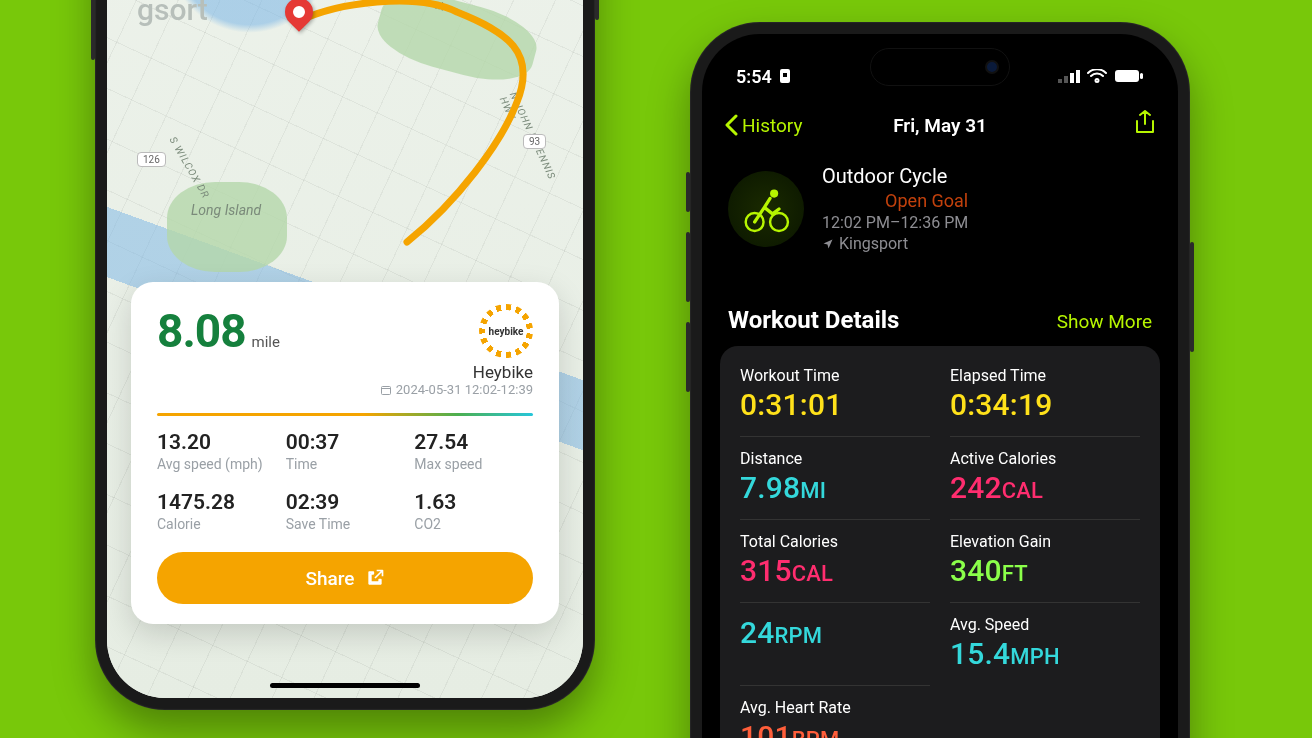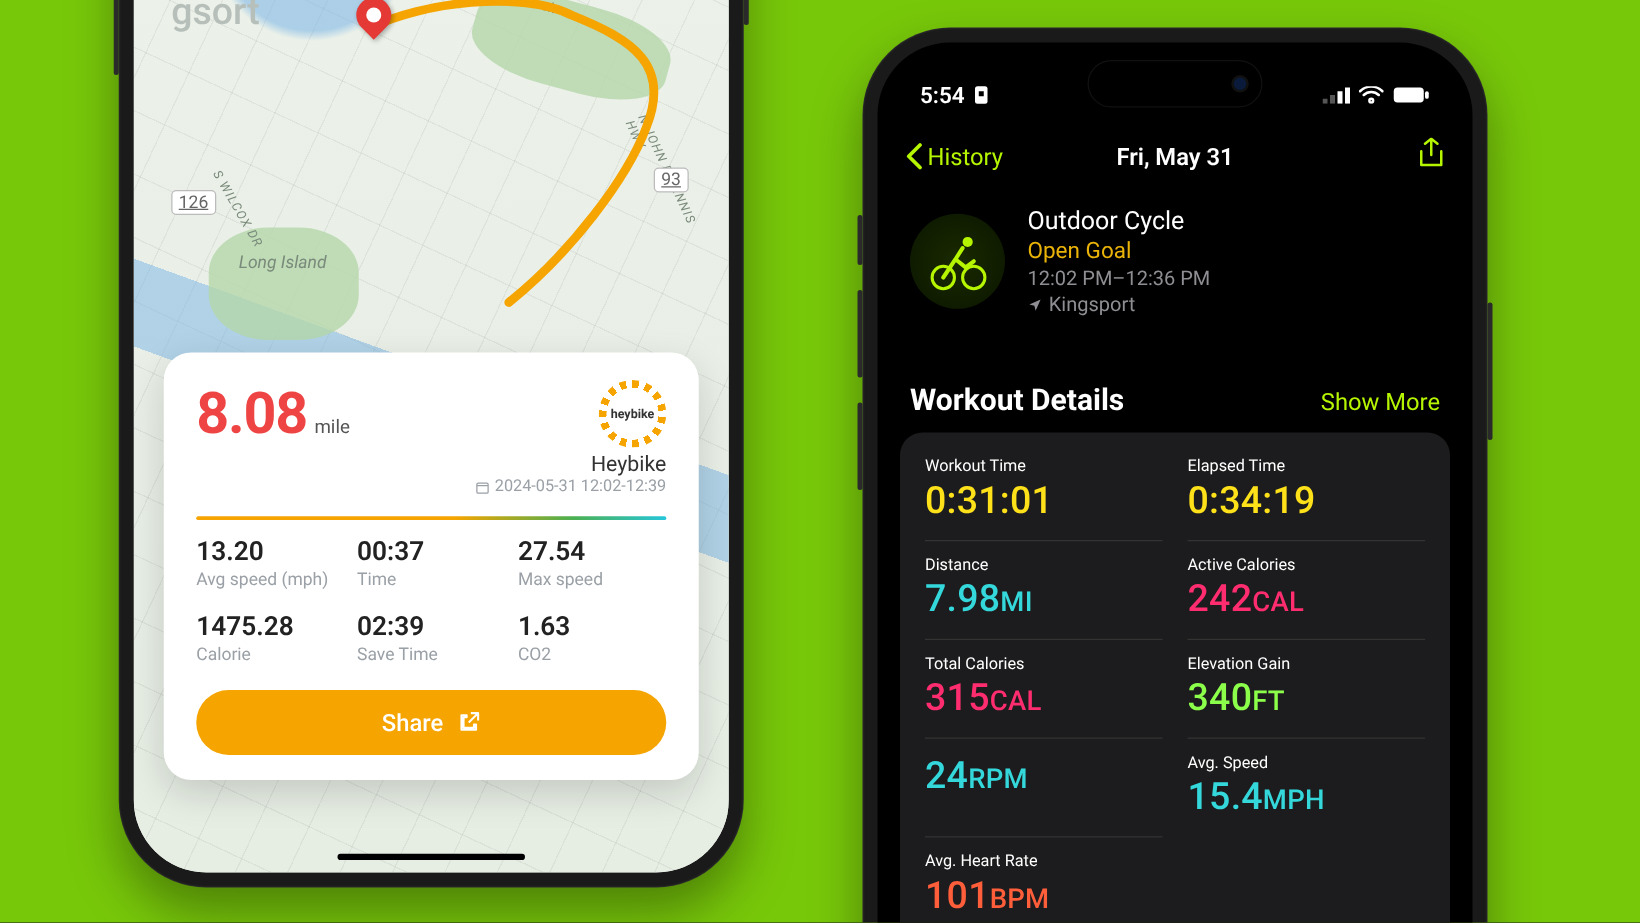--- a/index.html
+++ b/index.html
@@ -54,7 +54,7 @@
     box-shadow:0 2px 4px rgba(0,0,0,.3);
   }
   .pin::after{content:"";position:absolute;left:8px;top:8px;width:12px;height:12px;background:#fff;border-radius:50%;}
-  .road-shield{position:absolute;background:#fff;border:1px solid #bbb;border-radius:4px;font-size:14px;color:#666;padding:1px 5px;text-decoration:underline;}
+  .road-shield{position:absolute;background:#fff;border:1px solid #bbb;border-radius:4px;font-size:10px;color:#666;padding:1px 5px;}
 
   .summary-card {
     position:absolute; left:24px; right:24px; top:580px;

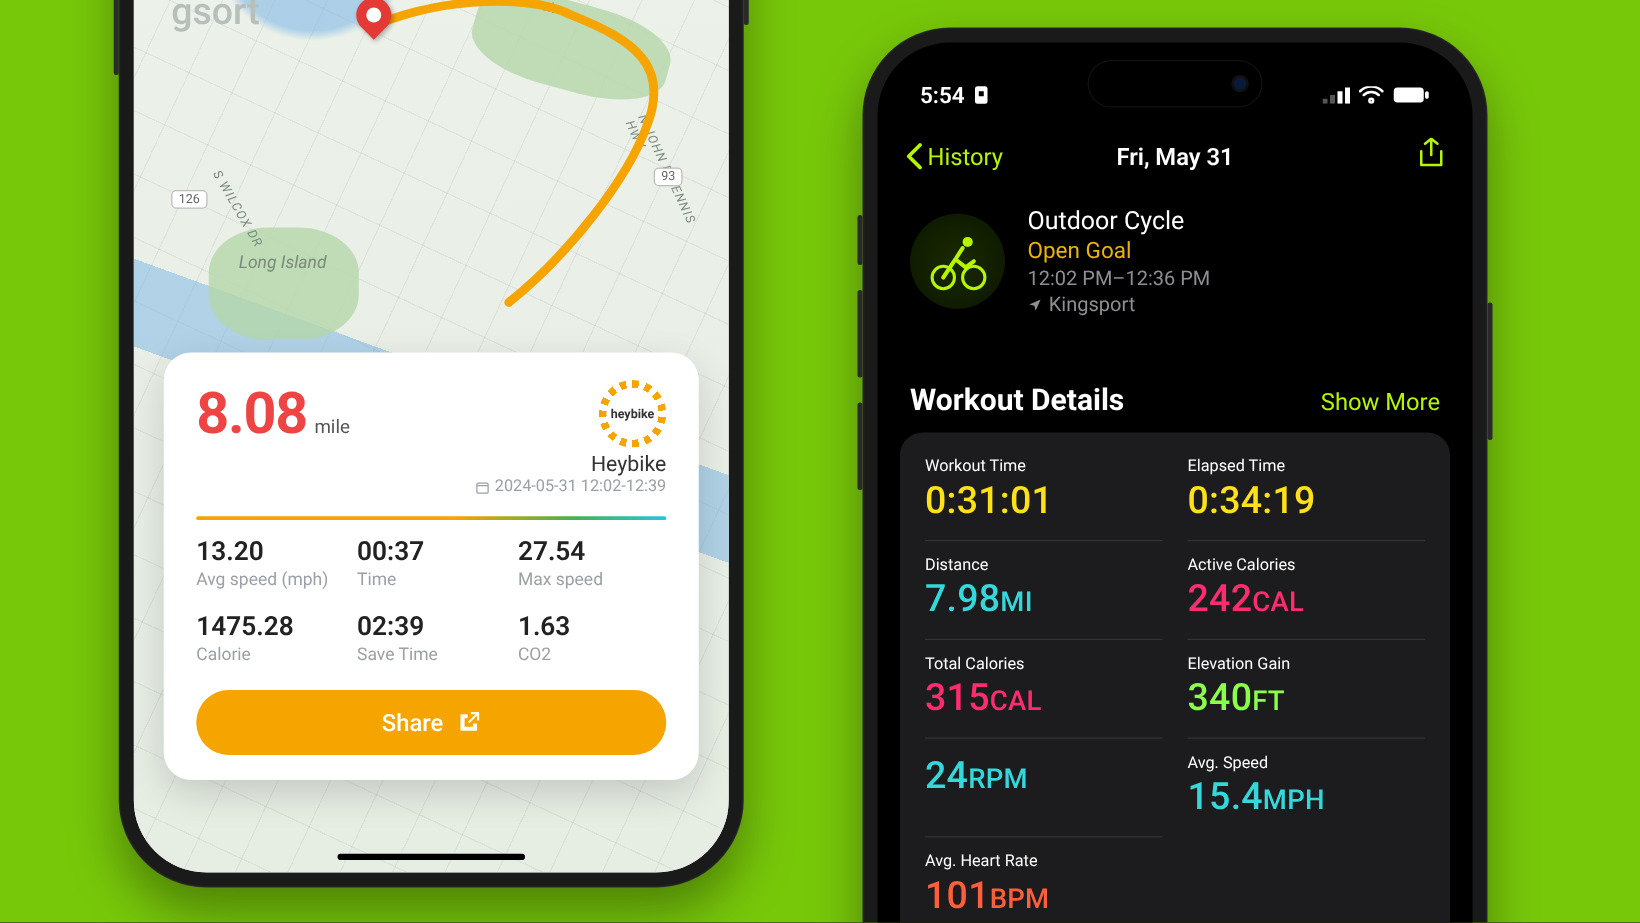--- a/index.html
+++ b/index.html
@@ -112,7 +112,7 @@
   .wo-icon svg{width:52px;height:52px;}
   .wo-meta{display:flex;flex-direction:column;gap:2px;}
   .wo-kind{font-size:20px;color:#fff;}
-  .wo-goal{font-size:18px;color:#eab308;}
+  .wo-goal{font-size:18px;color:#c2410c;text-align:right;}
   .wo-time,.wo-loc{font-size:16px;color:#8e8e93;}
   .wo-loc{display:flex;align-items:center;gap:5px;}
 

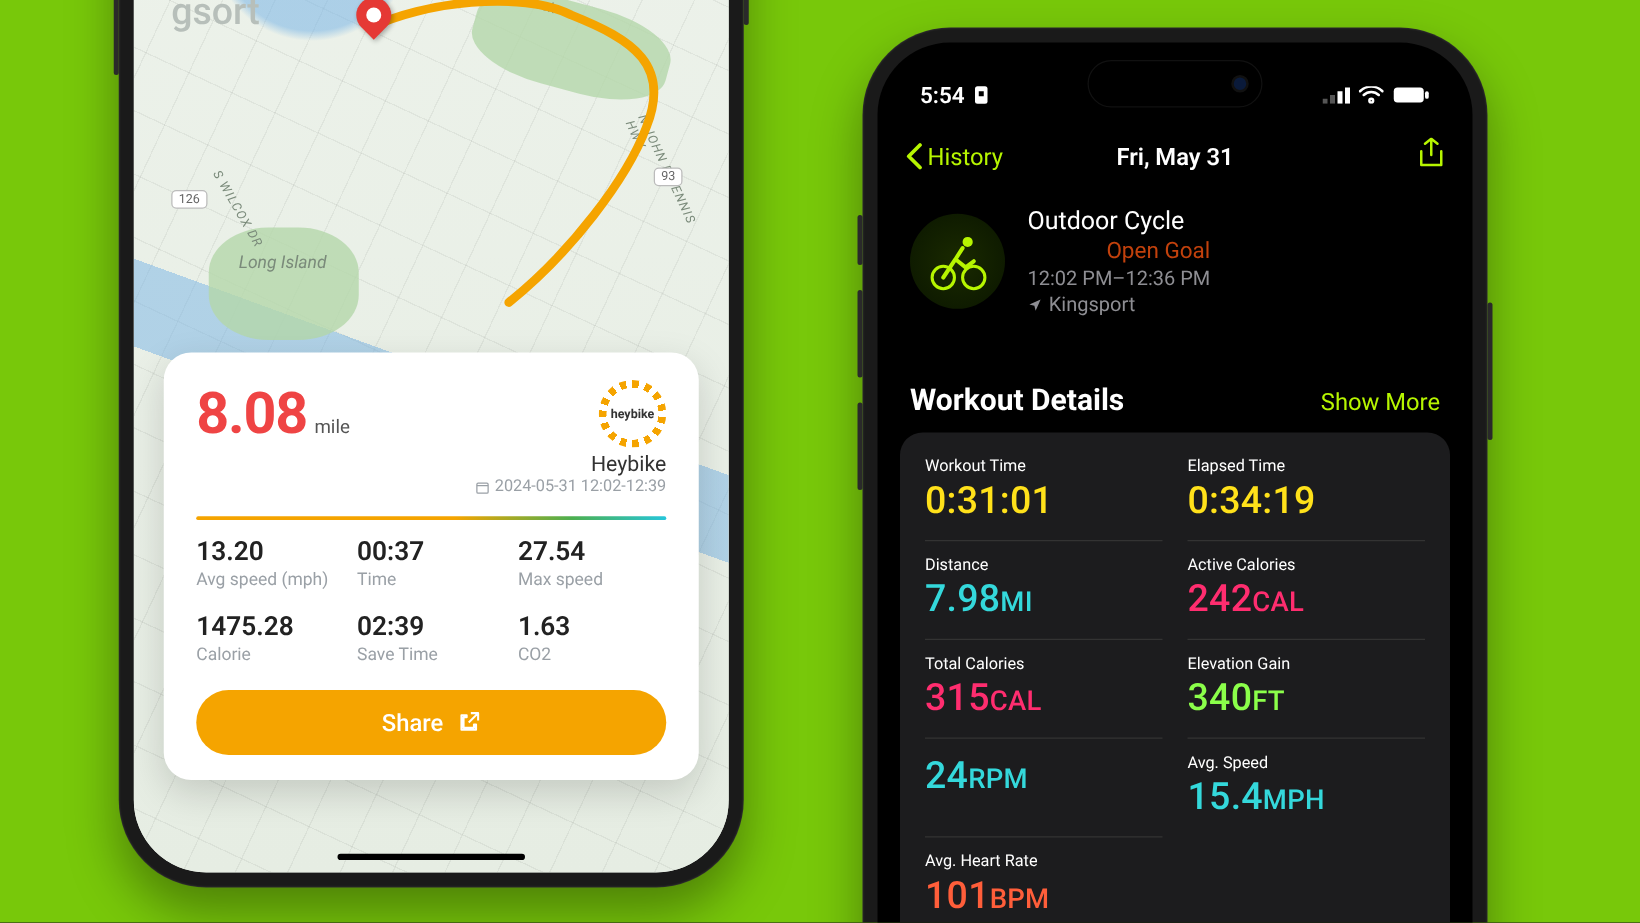--- a/index.html
+++ b/index.html
@@ -63,7 +63,7 @@
   }
   .summary-head { display:flex; justify-content:space-between; align-items:flex-start; }
   .dist-row { display:flex; align-items:baseline; gap:6px; }
-  .dist-val { font-size:46px; font-weight:700; color:#ef4444; letter-spacing:-1px;}
+  .dist-val { font-size:46px; font-weight:700; color:#15803d; letter-spacing:-1px;}
   .dist-unit{ font-size:15px; color:#555; }
   .brand-col{ text-align:right; }
   .brand-logo{

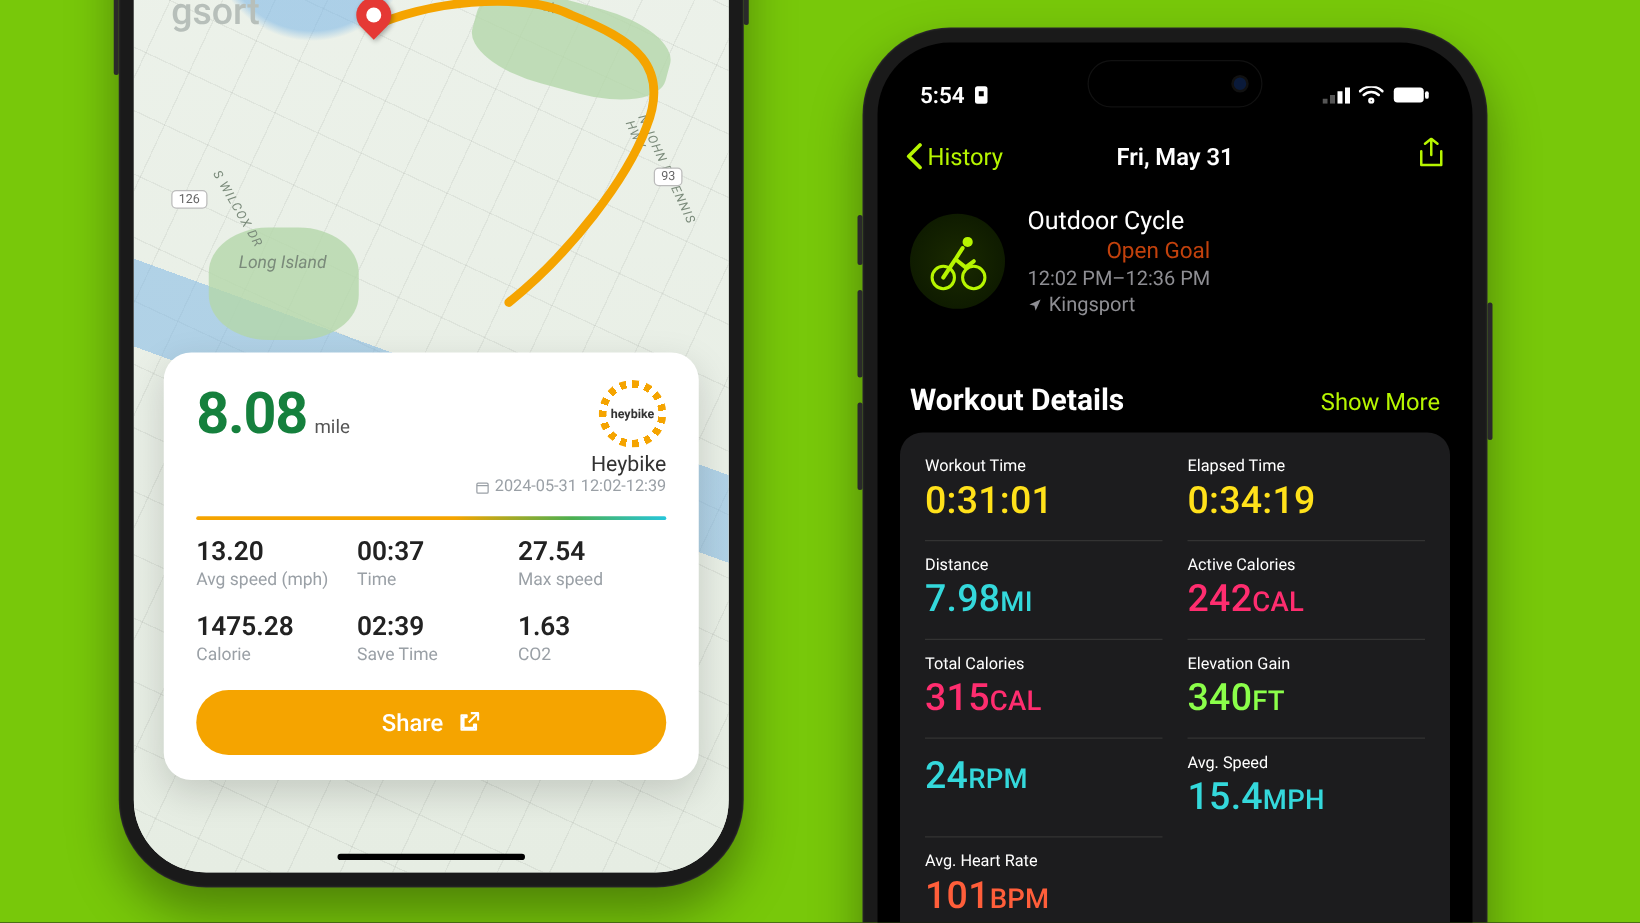--- a/index.html
+++ b/index.html
@@ -128,7 +128,7 @@
   }
   .metric{border-top:1px solid #333;padding:12px 0 14px;}
   .metric:nth-child(1),.metric:nth-child(2){border-top:none;padding-top:4px;}
-  .m-lbl{font-size:13px;color:#fff;margin-bottom:2px;}
+  .m-lbl{font-size:16px;color:#fff;margin-bottom:2px;}
   .m-val{font-size:30px;font-weight:500;letter-spacing:.2px;white-space:nowrap;}
   .m-val .unit{font-size:22px;}
   .c-yellow{color:#ffe11a;}

